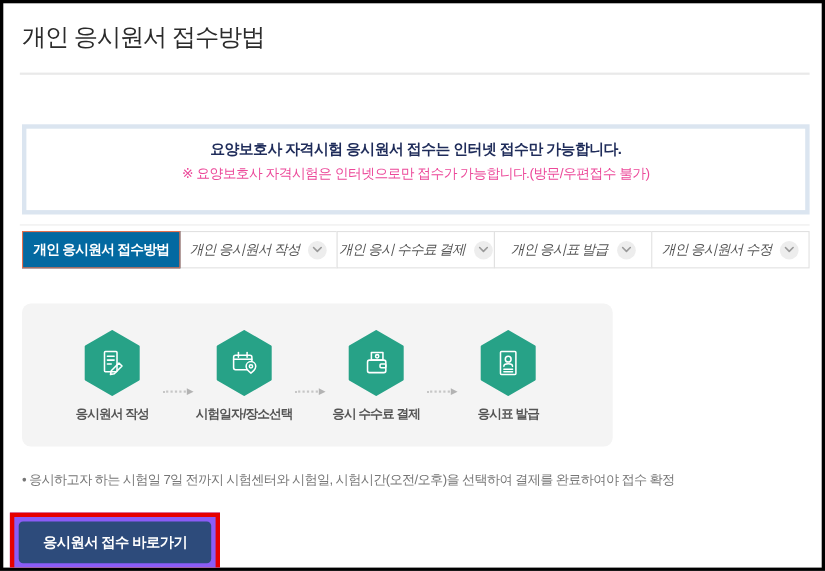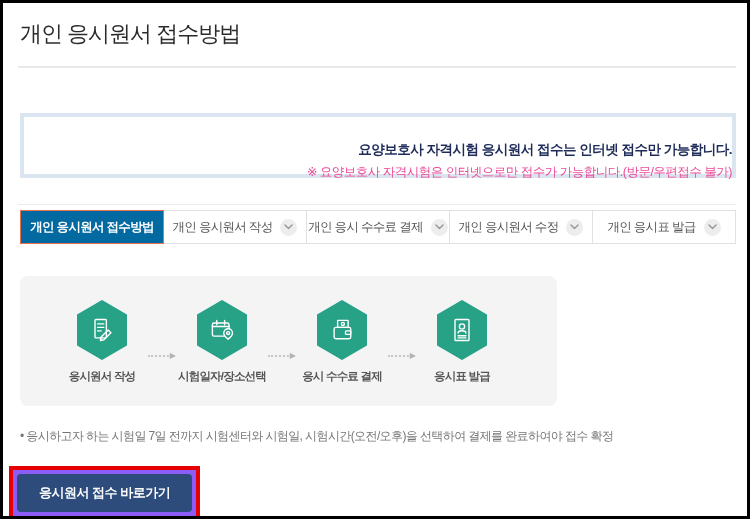--- a/index.html
+++ b/index.html
@@ -34,11 +34,11 @@
   .notice-box {
     position: absolute;
     left: 17px; top: 110px;
-    width: 716px; height: 65px;
+    width: 716px; height: 82px;
     border: 4px solid #dbe5f0;
     background: #fff;
-    text-align: right;
-    padding-top: 24px;
+    text-align: center;
+    padding-top: 10px;
   }
   .notice-main {
     font-size: 13.5px;

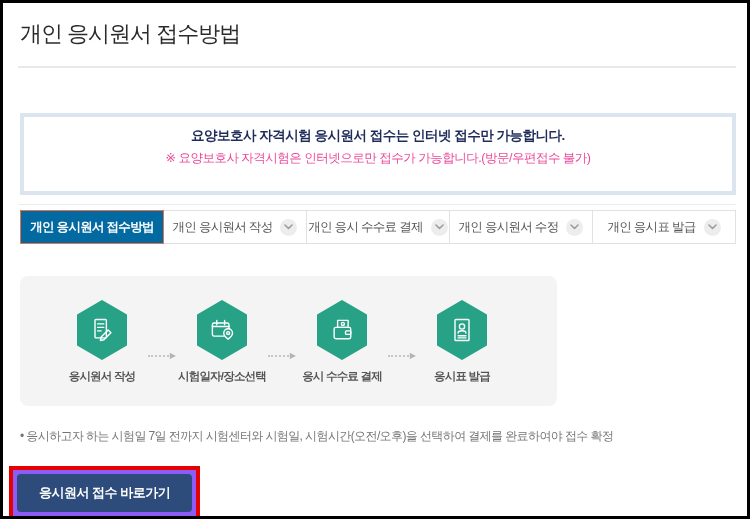--- a/index.html
+++ b/index.html
@@ -79,7 +79,7 @@
     letter-spacing: -0.7px;
     cursor: pointer;
   }
-  .tab + .tab { margin-left: -1px; }
+  .tab + .tab { margin-left: -1px; font-style: italic; }
   .tab.active {
     background: #0369a1;
     border-color: #e7714e;

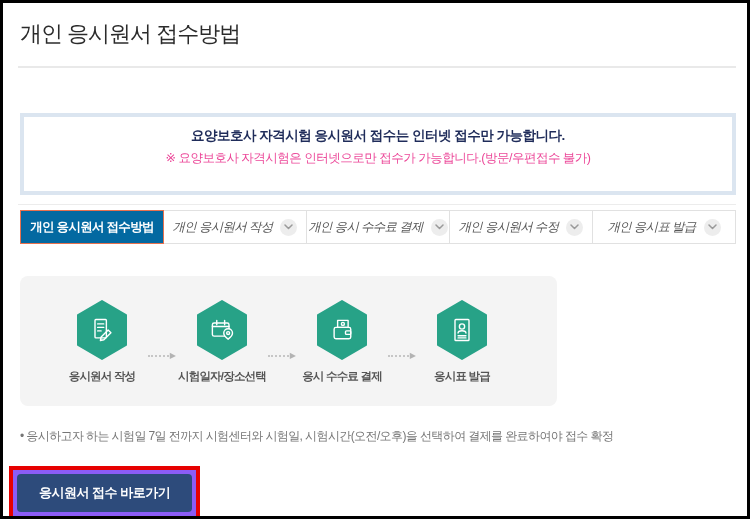--- a/index.html
+++ b/index.html
@@ -208,7 +208,7 @@
       </span>
     </div>
     <div class="tab">
-      <span>개인 응시원서 수정</span>
+      <span>개인 응시표 발급</span>
       <span class="chev">
         <svg width="9" height="6" viewBox="0 0 9 6">
             <polyline points="1,1 4.5,4.5 8,1" fill="none" stroke="#9a9a9a" stroke-width="1.5" stroke-linecap="round" stroke-linejoin="round"></polyline>
@@ -216,7 +216,7 @@
       </span>
     </div>
     <div class="tab">
-      <span>개인 응시표 발급</span>
+      <span>개인 응시원서 수정</span>
       <span class="chev">
         <svg width="9" height="6" viewBox="0 0 9 6">
             <polyline points="1,1 4.5,4.5 8,1" fill="none" stroke="#9a9a9a" stroke-width="1.5" stroke-linecap="round" stroke-linejoin="round"></polyline>

